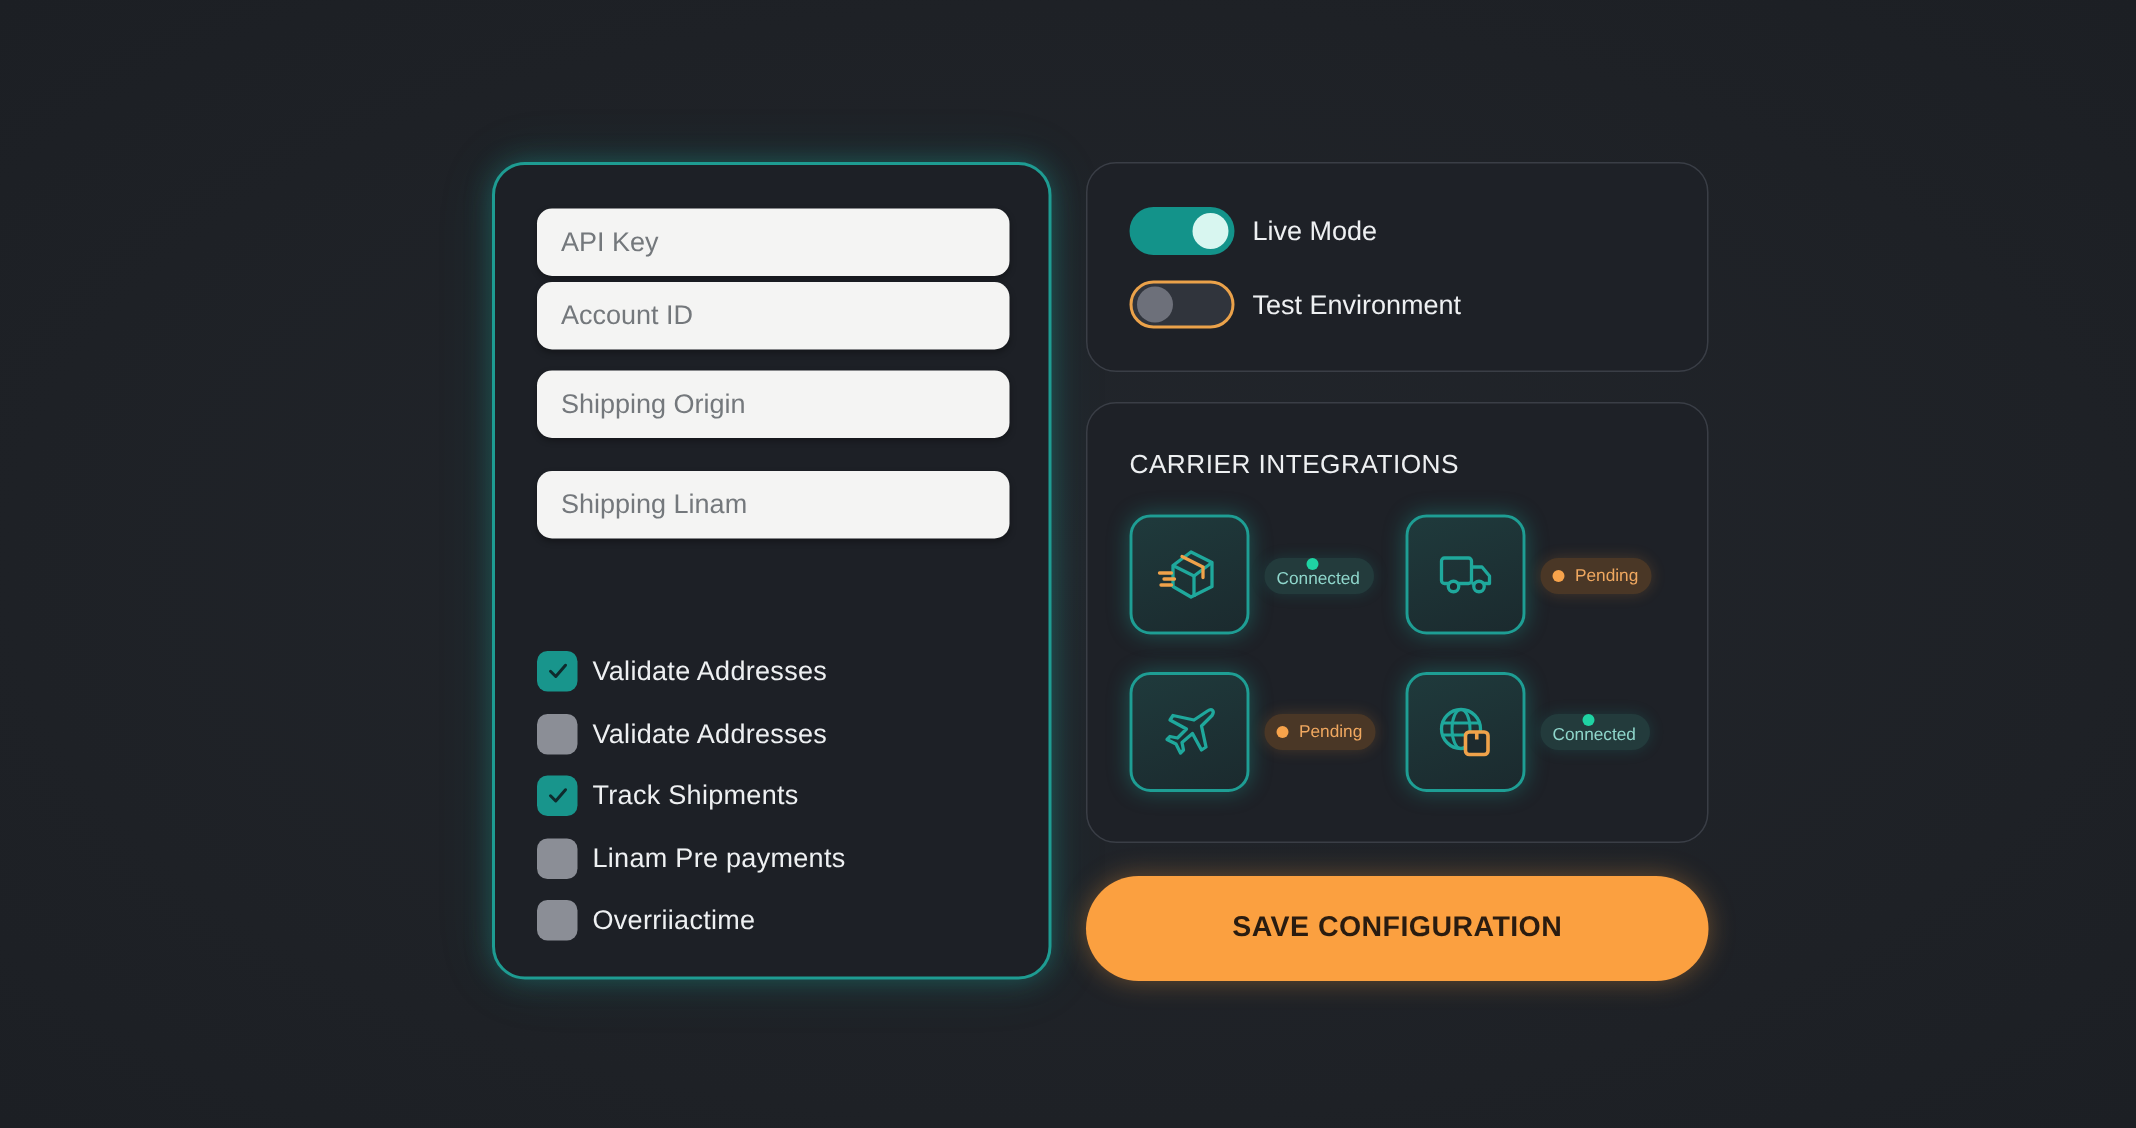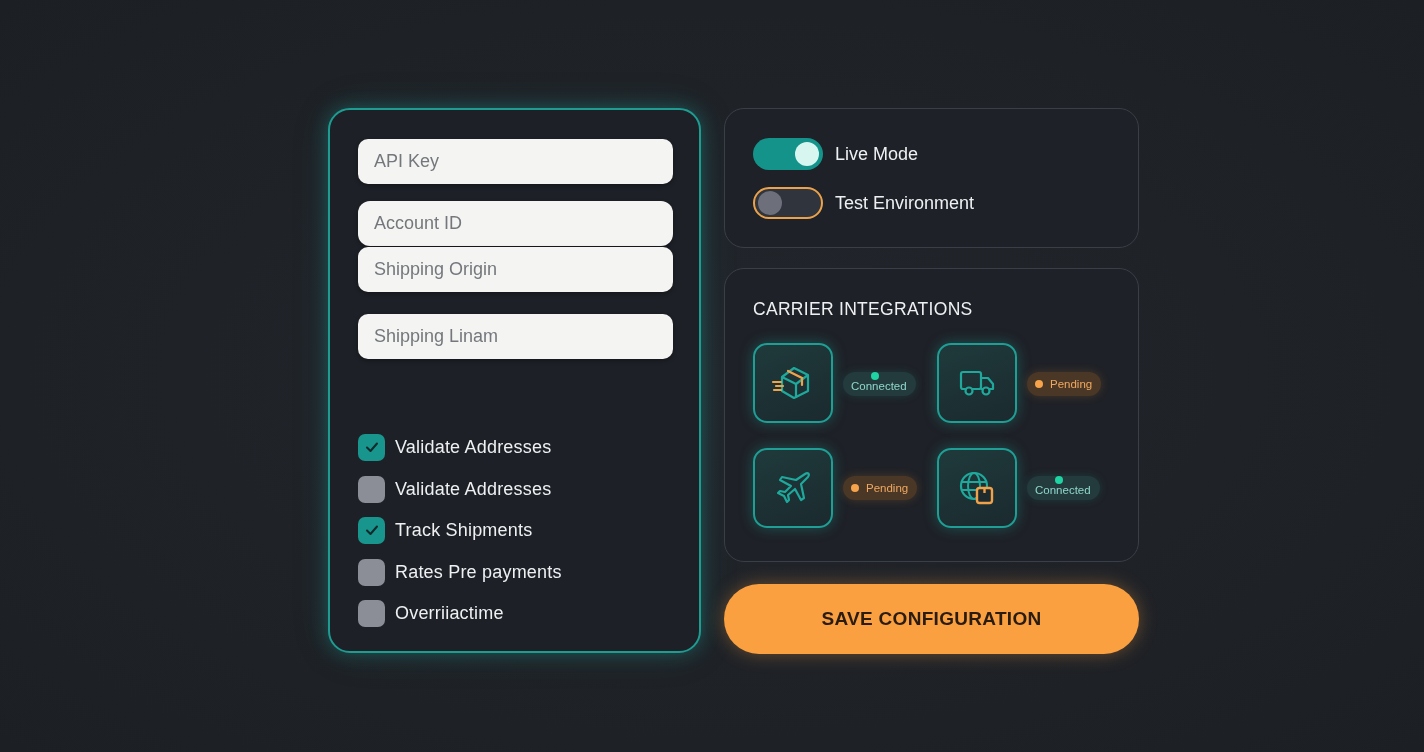--- a/index.html
+++ b/index.html
@@ -117,7 +117,7 @@
 
   <div class="form-panel">
     <input class="field" style="top: 29px;" type="text" placeholder="API Key">
-    <input class="field" style="top: 91px; border-radius: 12px;" type="text" placeholder="Account ID">
+    <input class="field" style="top: 78px;" type="text" placeholder="Account ID">
     <input class="field" style="top: 137px;" type="text" placeholder="Shipping Origin">
     <input class="field" style="top: 204px;" type="text" placeholder="Shipping Linam">
 

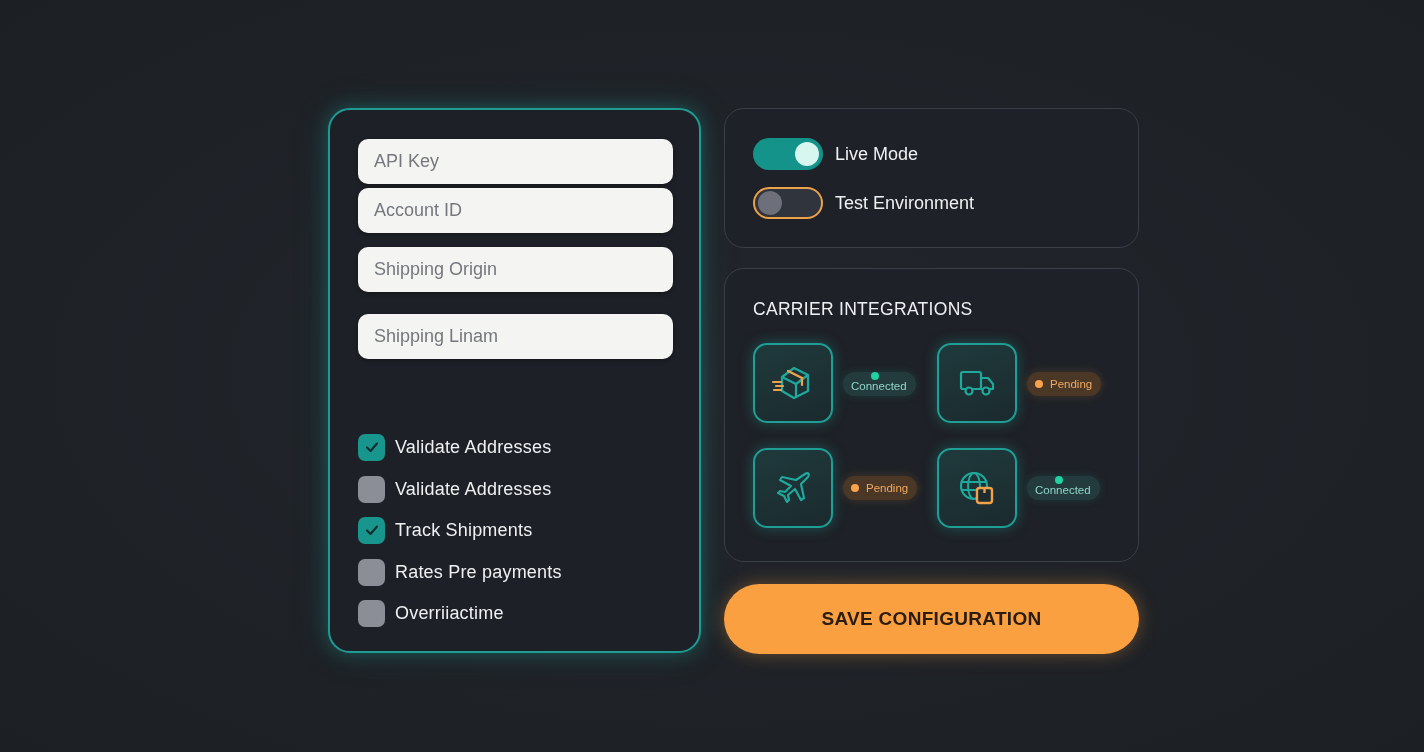--- a/index.html
+++ b/index.html
@@ -143,7 +143,7 @@
     </div>
     <div class="check-row" style="top:448px">
       <div class="checkbox"></div>
-      <span class="check-label">Rates Pre payments</span>
+      <span class="check-label">Linam Pre payments</span>
     </div>
     <div class="check-row" style="top:489px">
       <div class="checkbox"></div>

